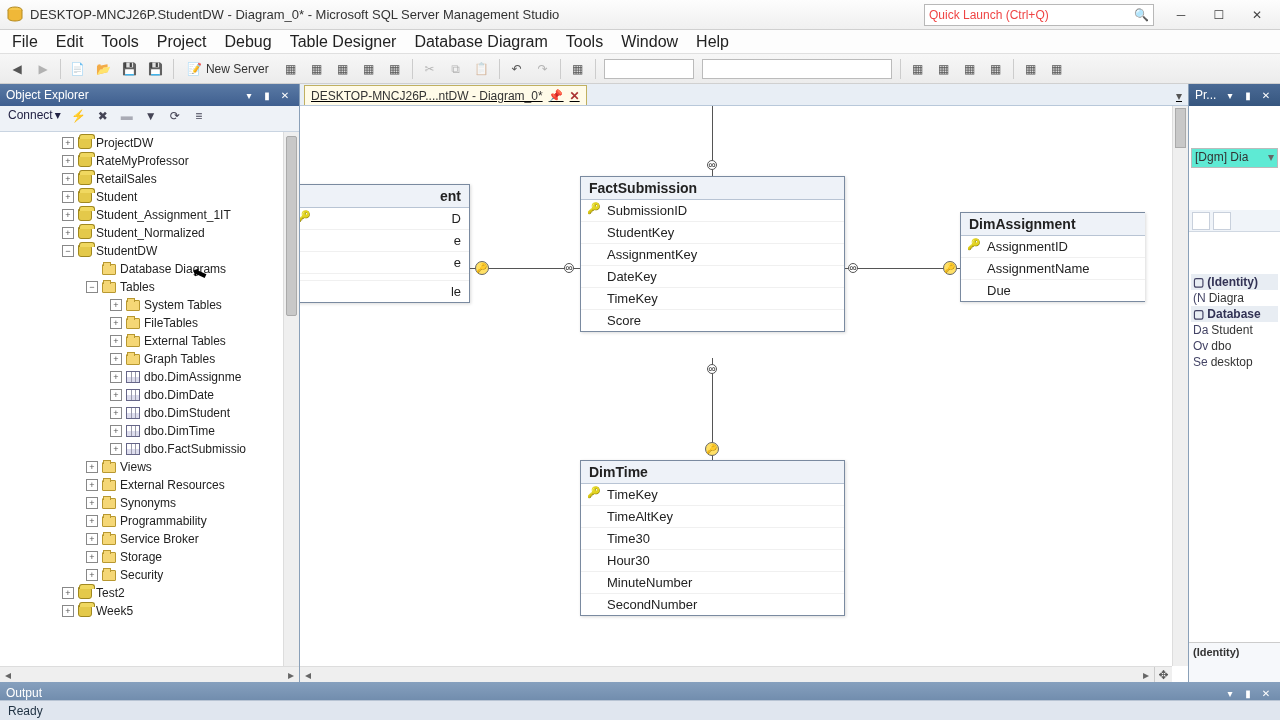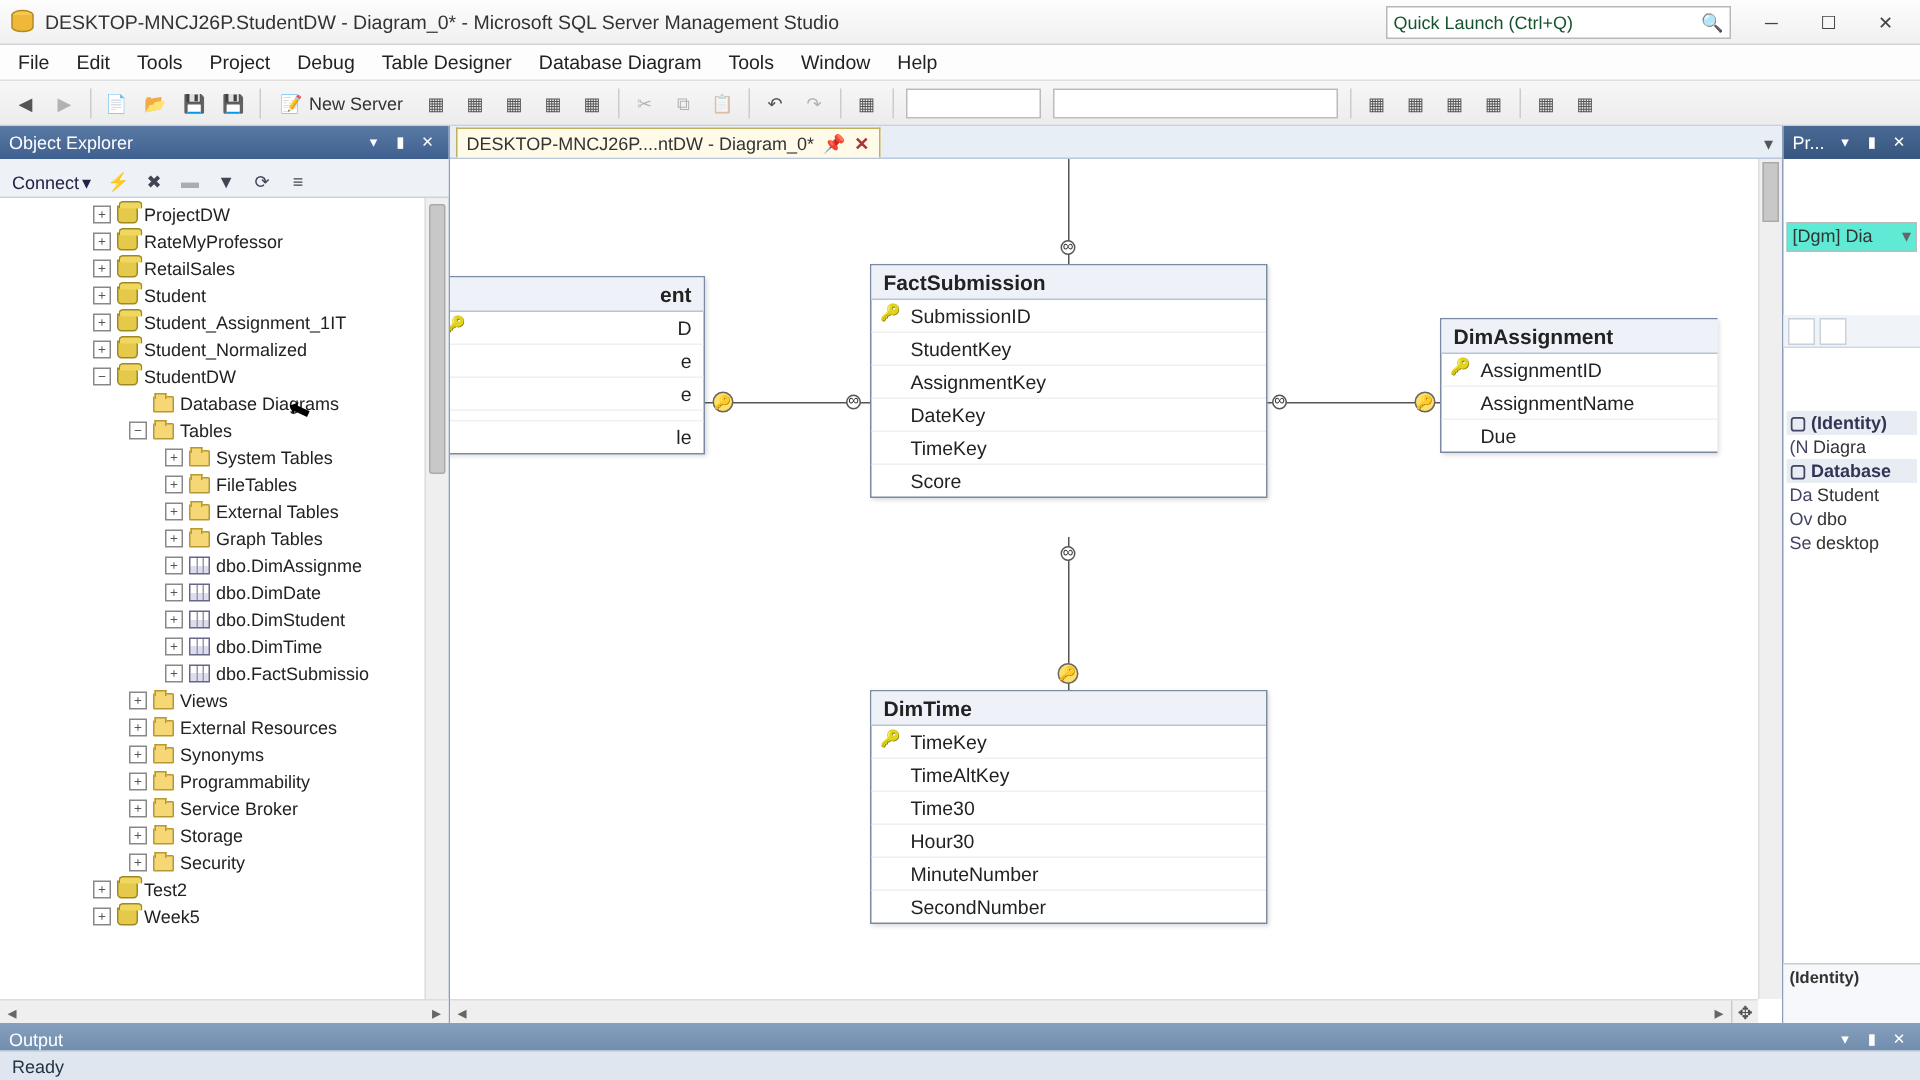--- a/index.html
+++ b/index.html
@@ -11,7 +11,7 @@
 .titlebar .logo svg { width:18px; height:18px; }
 .titlebar .title { flex: 0 0 auto; color: #333; font-size: 13px; }
 .titlebar .spacer { flex: 1; }
-.titlebar .quicklaunch { width: 230px; height: 22px; border: 1px solid #b8b8b8; background: #fff; display:flex; align-items:center; padding: 0 4px; color: #14532d; margin-right: 10px; }
+.titlebar .quicklaunch { width: 230px; height: 22px; border: 1px solid #b8b8b8; background: #fff; display:flex; align-items:center; padding: 0 4px; color: #ef4444; margin-right: 10px; }
 .titlebar .quicklaunch .qtext { flex:1; font-size:12px; }
 .titlebar .winbtns { display:flex; gap:4px; }
 .titlebar .winbtn { width: 34px; height: 22px; display:flex; align-items:center; justify-content:center; color:#444; }

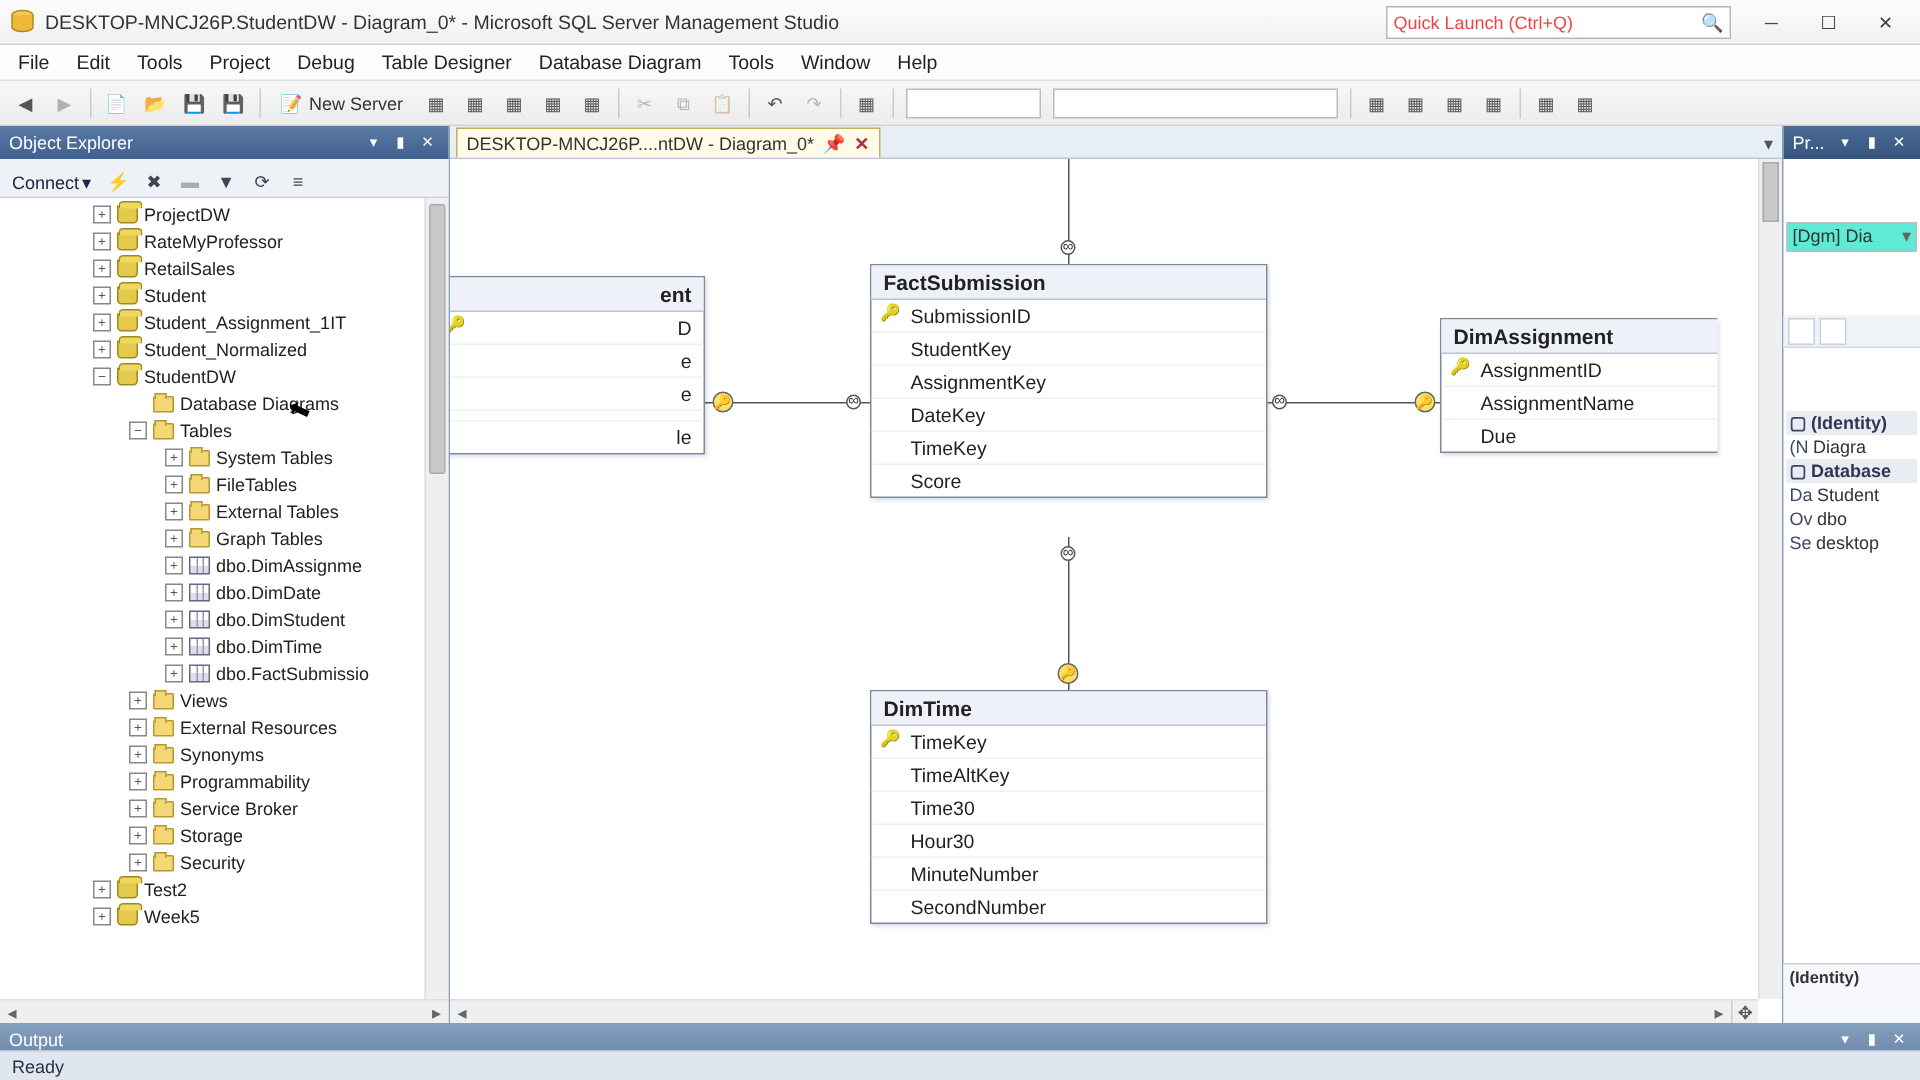--- a/index.html
+++ b/index.html
@@ -18,7 +18,7 @@
 
 
 .menubar { height: 24px; display:flex; align-items:center; padding: 0 4px; background:#fdfdfd; border-bottom:1px solid #e0e0e0; gap: 2px; }
-.menubar .mitem { padding: 2px 8px; color:#222; font-size:13px; }
+.menubar .mitem { padding: 2px 8px; color:#222; font-size:16px; }
 
 
 .toolbar { height: 30px; display:flex; align-items:center; padding: 0 6px; background: linear-gradient(#f7f7f7,#ececec); border-bottom:1px solid #d0d0d0; gap:4px; }

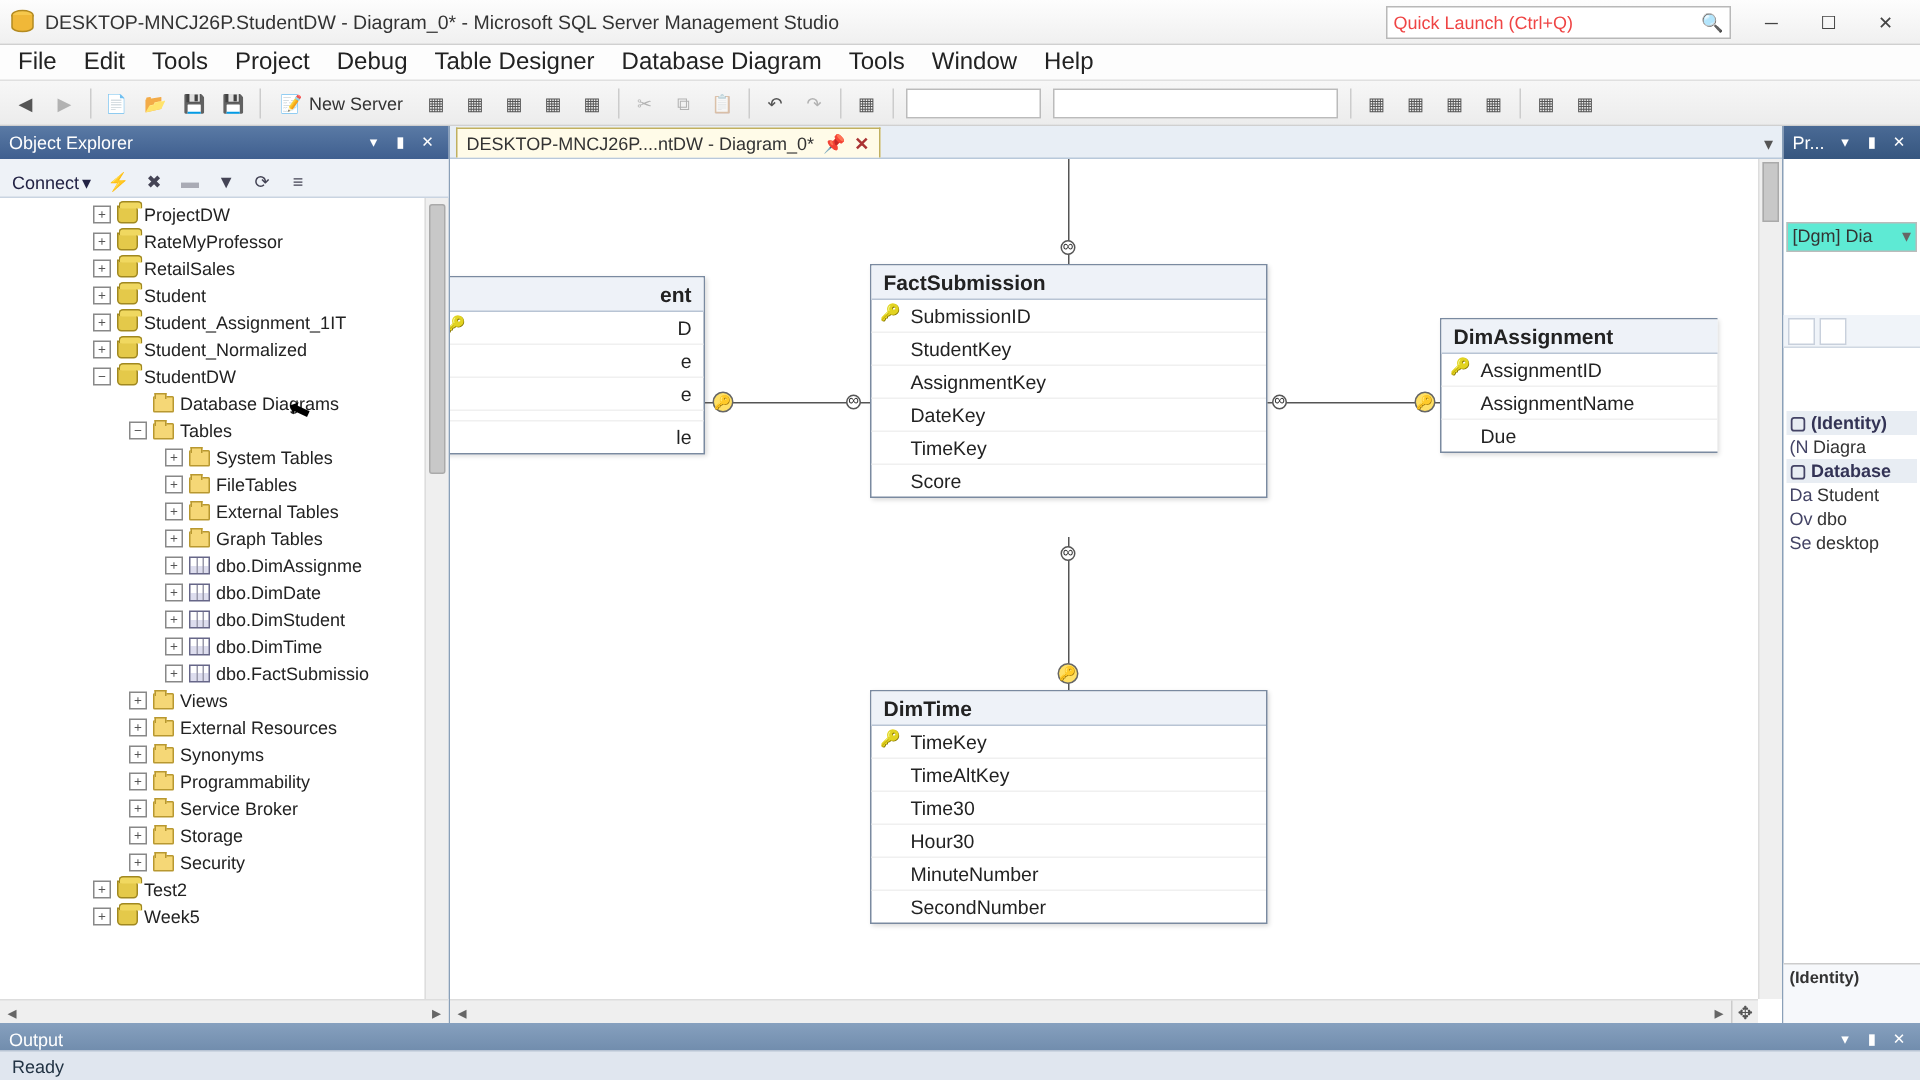--- a/index.html
+++ b/index.html
@@ -60,7 +60,7 @@
 .cursor-overlay { position:absolute; pointer-events:none; font-size:18px; color:#000; transform:rotate(-20deg); }
 
 
-.diagram-wrap { flex:1; display:flex; flex-direction:column; min-width:0; }
+.diagram-wrap { flex:1; display:flex; flex-direction:column; min-width:0;text-decoration:underline; }
 .tabstrip { height:22px; background:#e8eef5; border-bottom:1px solid #b8c8da; display:flex; align-items:flex-end; padding-left:4px; }
 .tabstrip .tab { height:20px; background:#fffbe8; border:1px solid #c0b060; border-bottom:none; padding:2px 6px; display:flex; align-items:center; gap:6px; font-size:12px; color:#333; }
 .tabstrip .tabclose { color:#a33; font-weight:bold; cursor:pointer; }

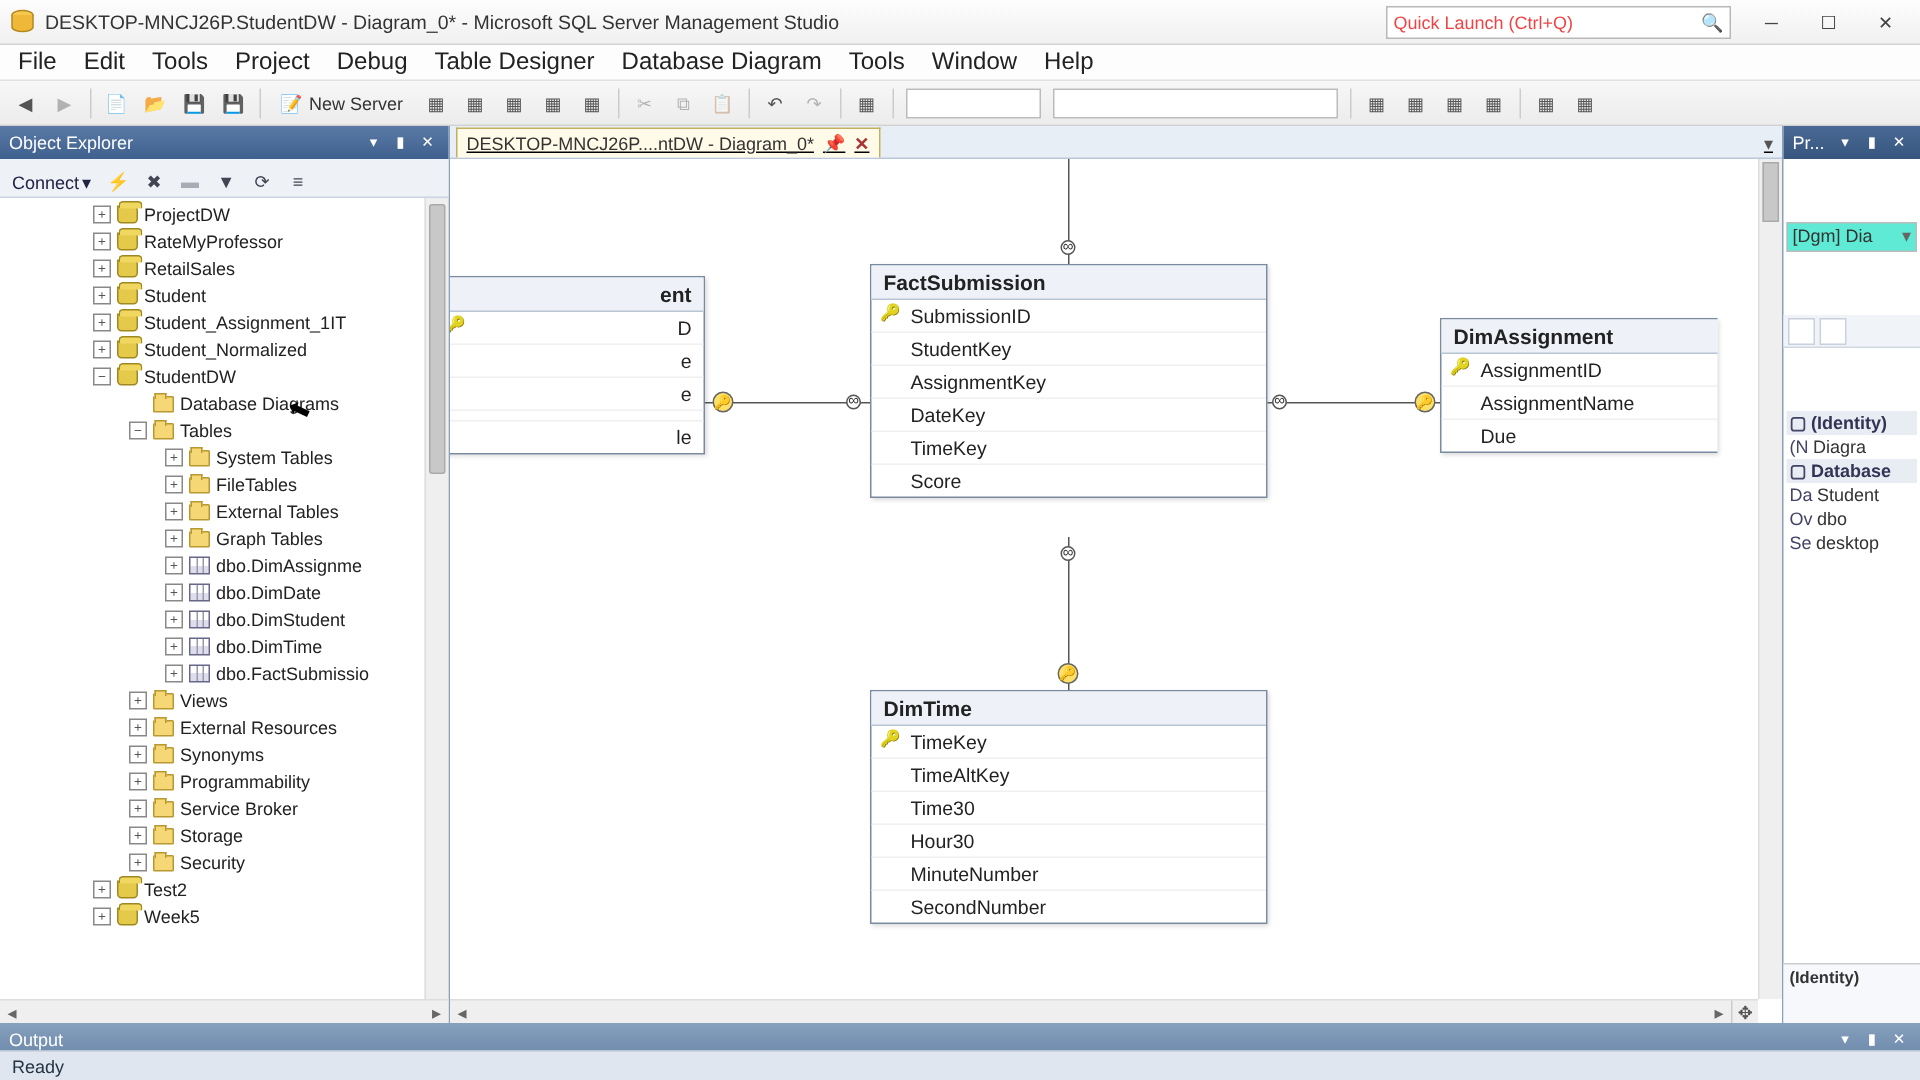--- a/index.html
+++ b/index.html
@@ -35,7 +35,7 @@
 .panehdr { height: 22px; background: linear-gradient(#5a7aa5,#3f5f8f); color:#fff; display:flex; align-items:center; padding:0 6px; font-size:12px; }
 .panehdr .ptitle { flex:1; }
 .panehdr .pbtn { width:16px; height:16px; display:flex; align-items:center; justify-content:center; color:#fff; margin-left:2px; font-size:10px; }
-.oetoolbar { height: 26px; background:#eef2f7; border-bottom:1px solid #c9d4e1; display:flex; align-items:flex-end; padding:0 4px; gap:4px; }
+.oetoolbar { height: 26px; background:#eef2f7; border-bottom:1px solid #c9d4e1; display:flex; align-items:flex-start; padding:0 4px; gap:4px; }
 .oetoolbar .connect { color:#224; font-size:13px; padding:2px 4px; display:flex; align-items:center; gap:2px; }
 .oetoolbar .obtn { width:20px; height:20px; display:flex; align-items:center; justify-content:center; color:#445; }
 .tree { flex:1; overflow:auto; position:relative; padding:2px 0; }

